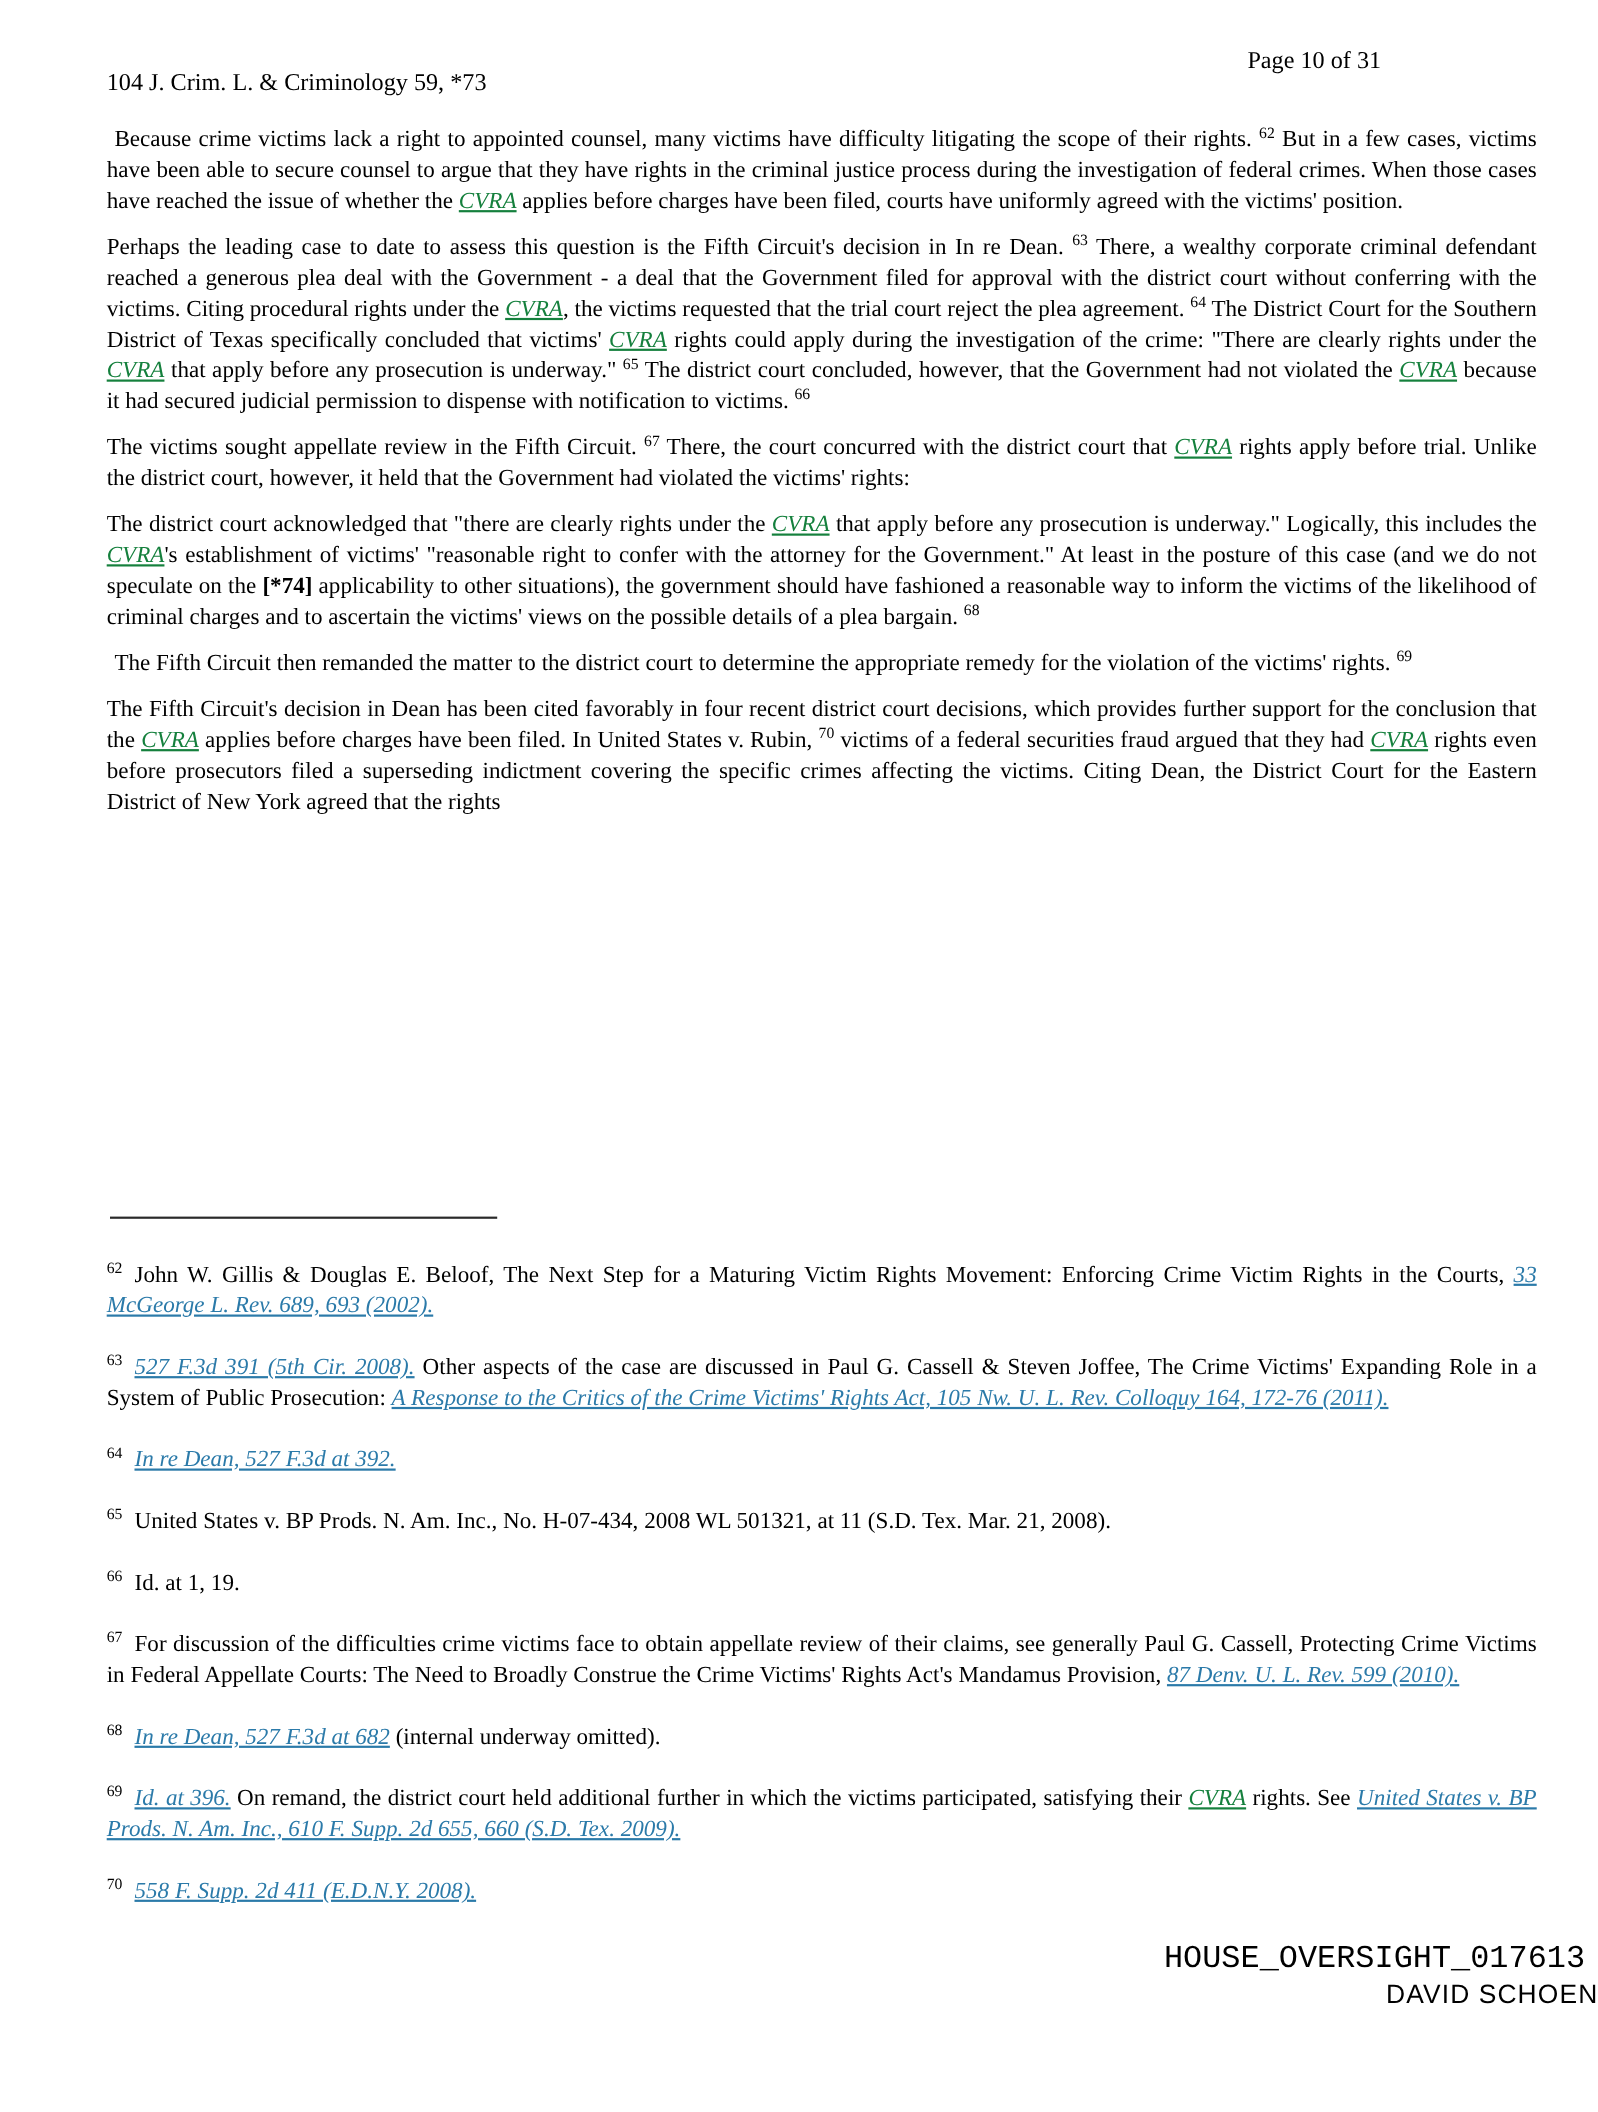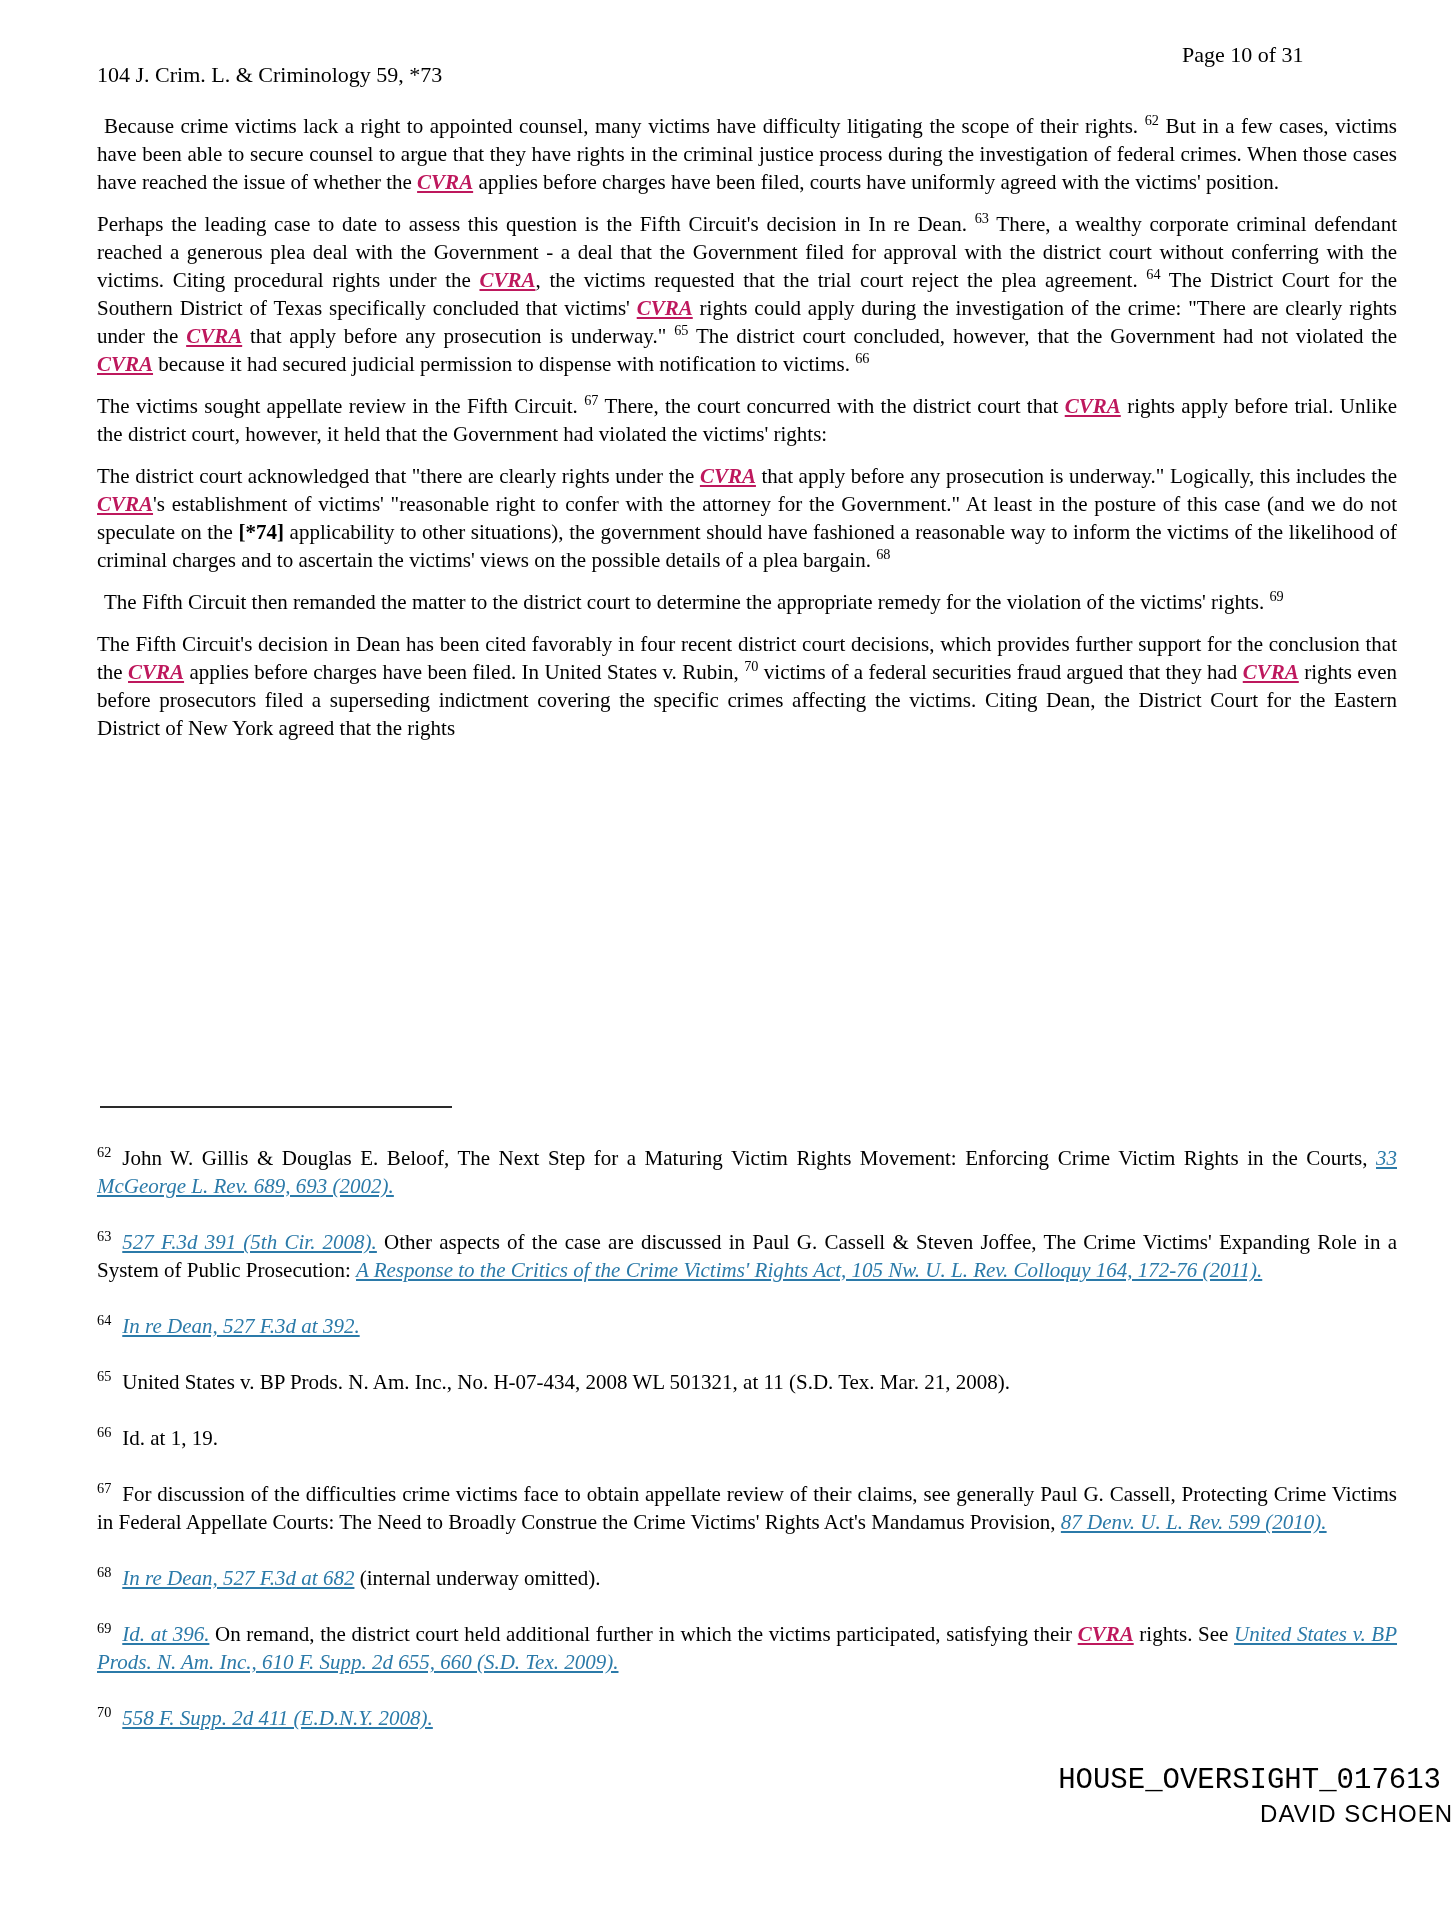--- a/index.html
+++ b/index.html
@@ -12,7 +12,7 @@
     overflow:hidden;
   }
   .page-indicator{
-    position:absolute;top:42px;left:1182px;
+    position:absolute;top:42px;left:1134px;
     font-size:22px;white-space:nowrap;
   }
   .doc-title{

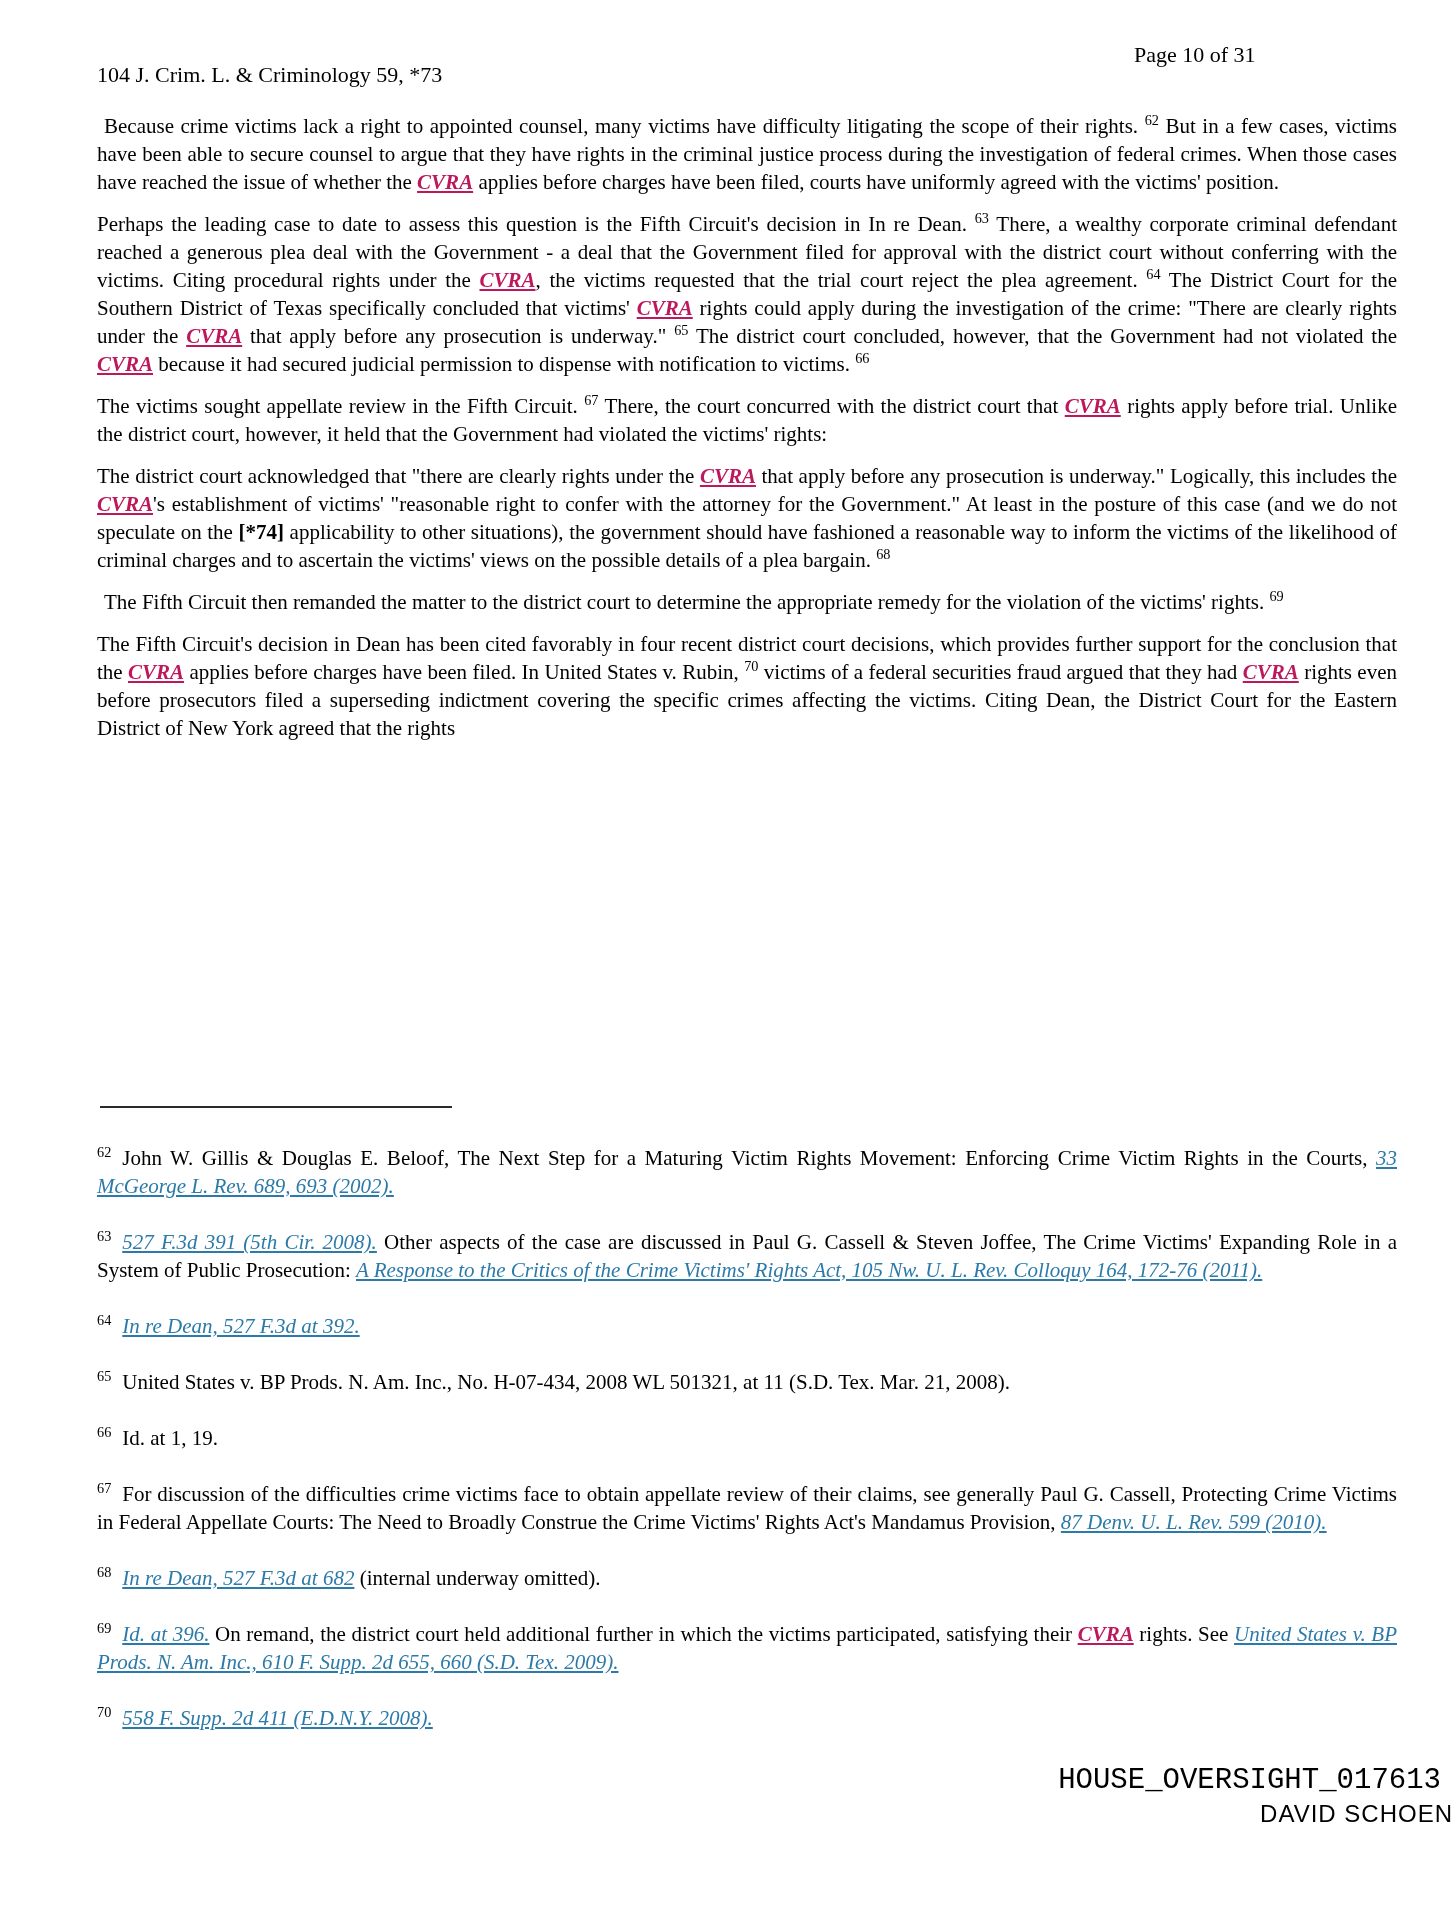--- a/index.html
+++ b/index.html
@@ -26,7 +26,7 @@
   .content p{margin:0 0 14px 0;}
   .content p.indent{text-indent:7px;}
   a.cvra{
-    color:#be185d;font-weight:bold;font-style:italic;
+    color:#15803d;font-weight:normal;font-style:italic;
     text-decoration:underline;cursor:pointer;
   }
   a.cite-link{

